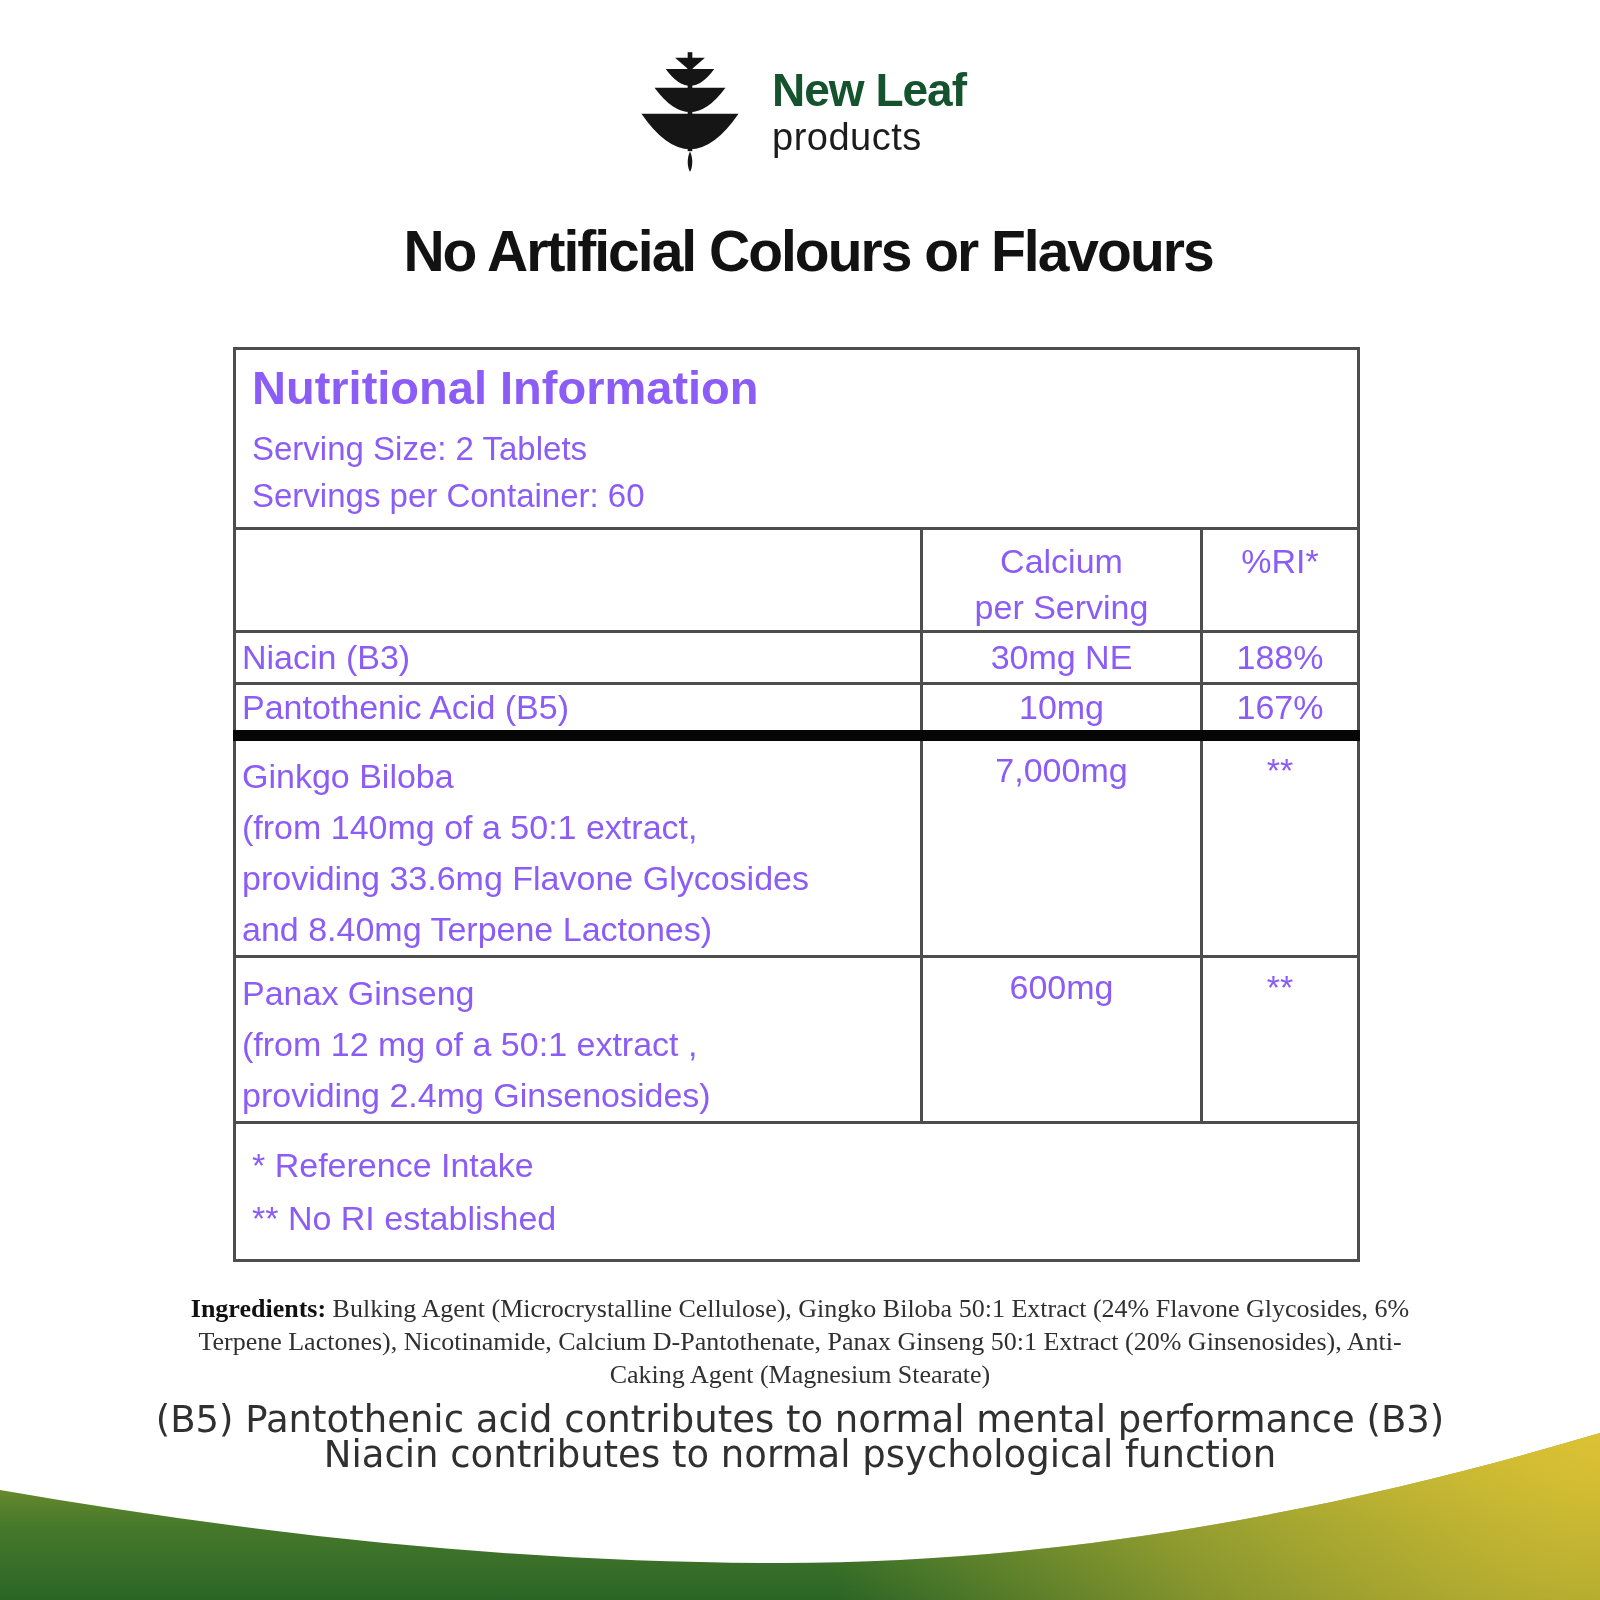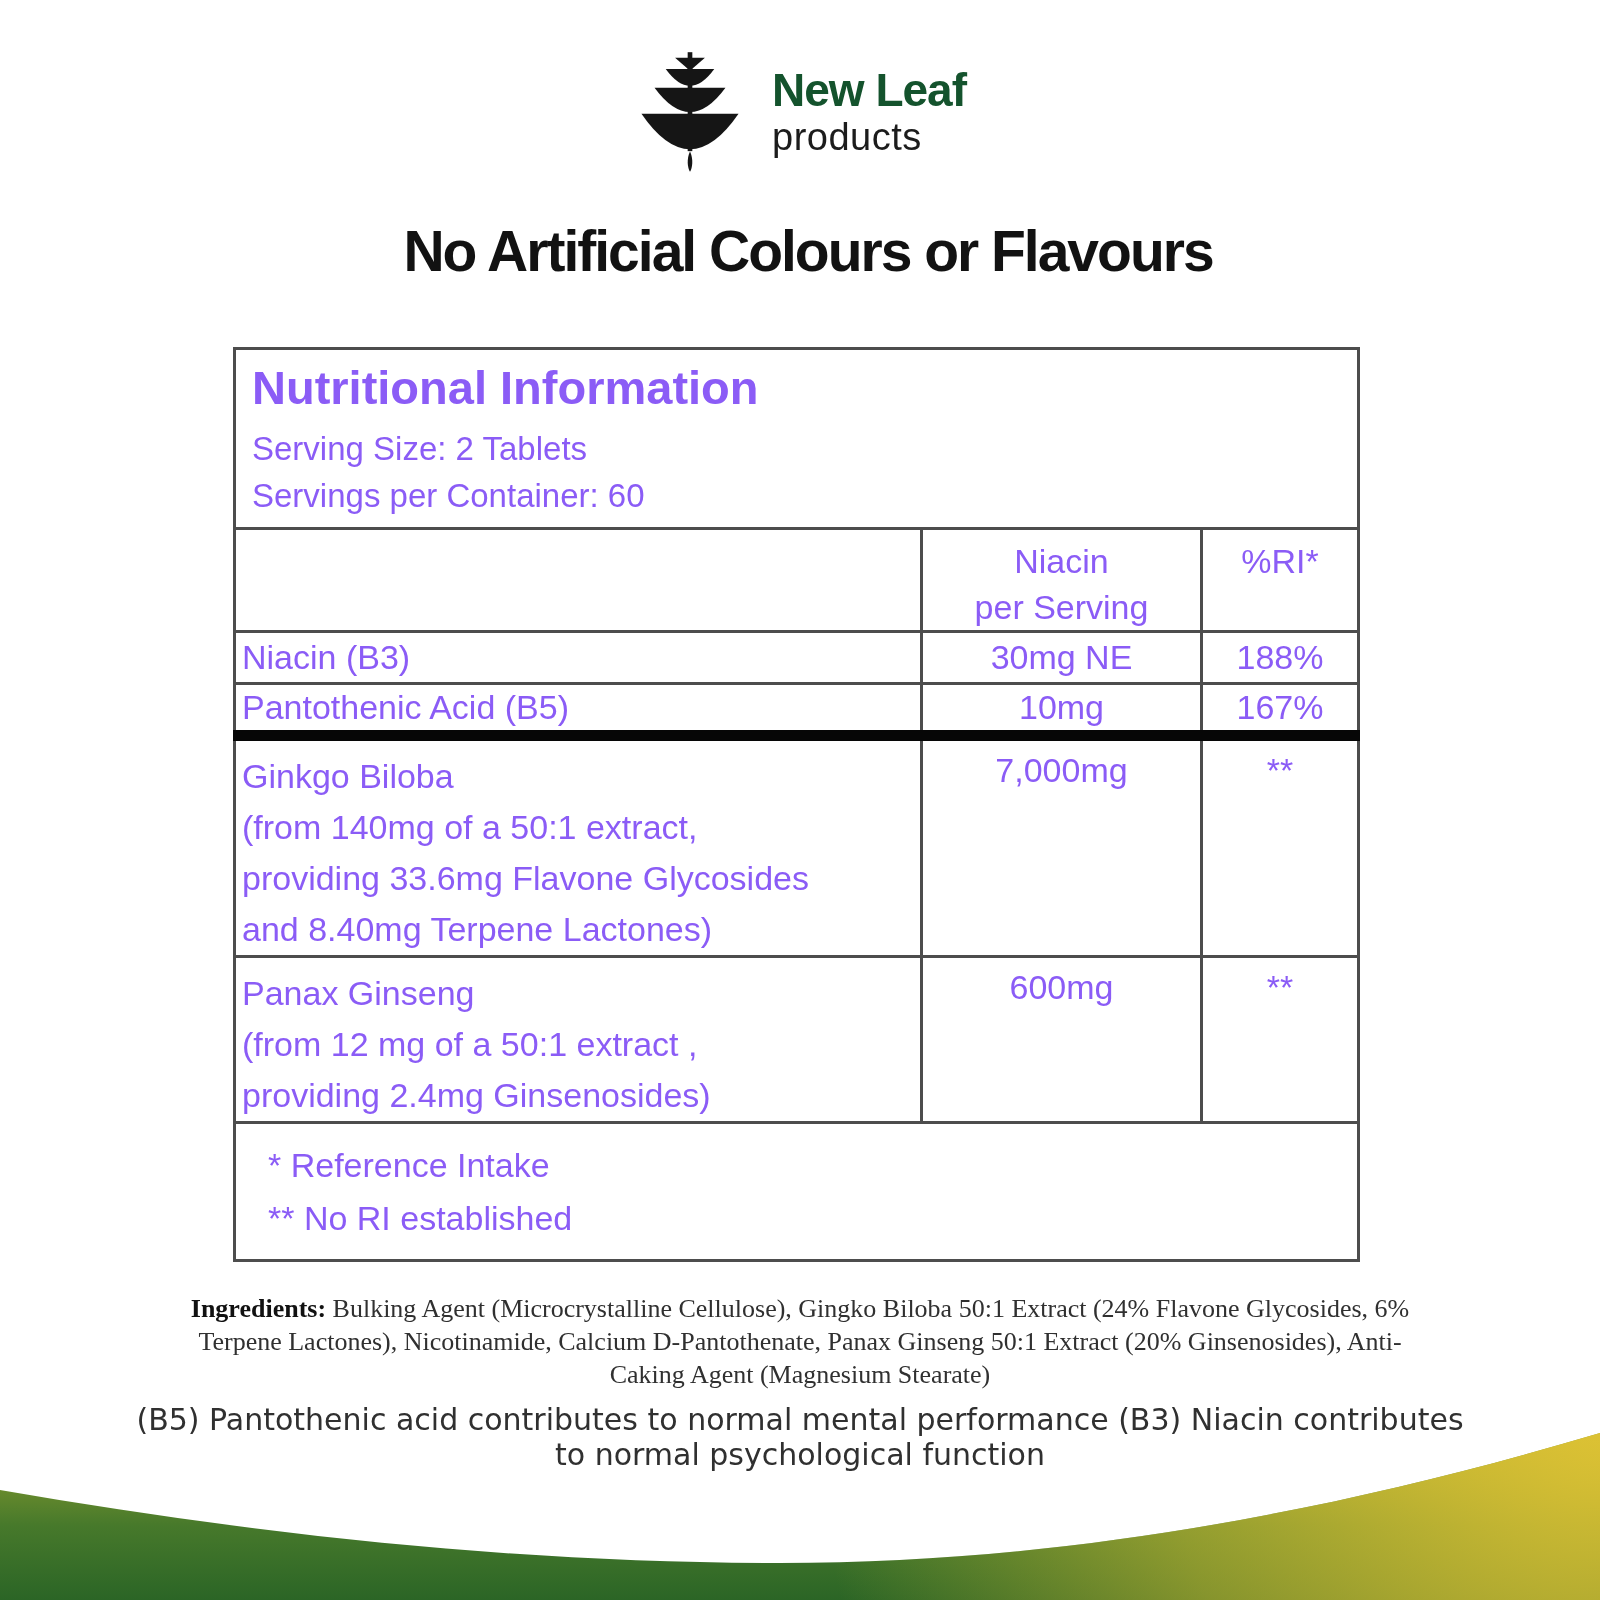--- a/index.html
+++ b/index.html
@@ -88,7 +88,7 @@
       <tr>
         <td class="colhead-empty"></td>
         <td class="colhead">
-          <div>Niacin</div>
+          <div>Calcium</div>
           <div>per Serving</div>
         </td>
         <td class="colhead">%RI*</td>

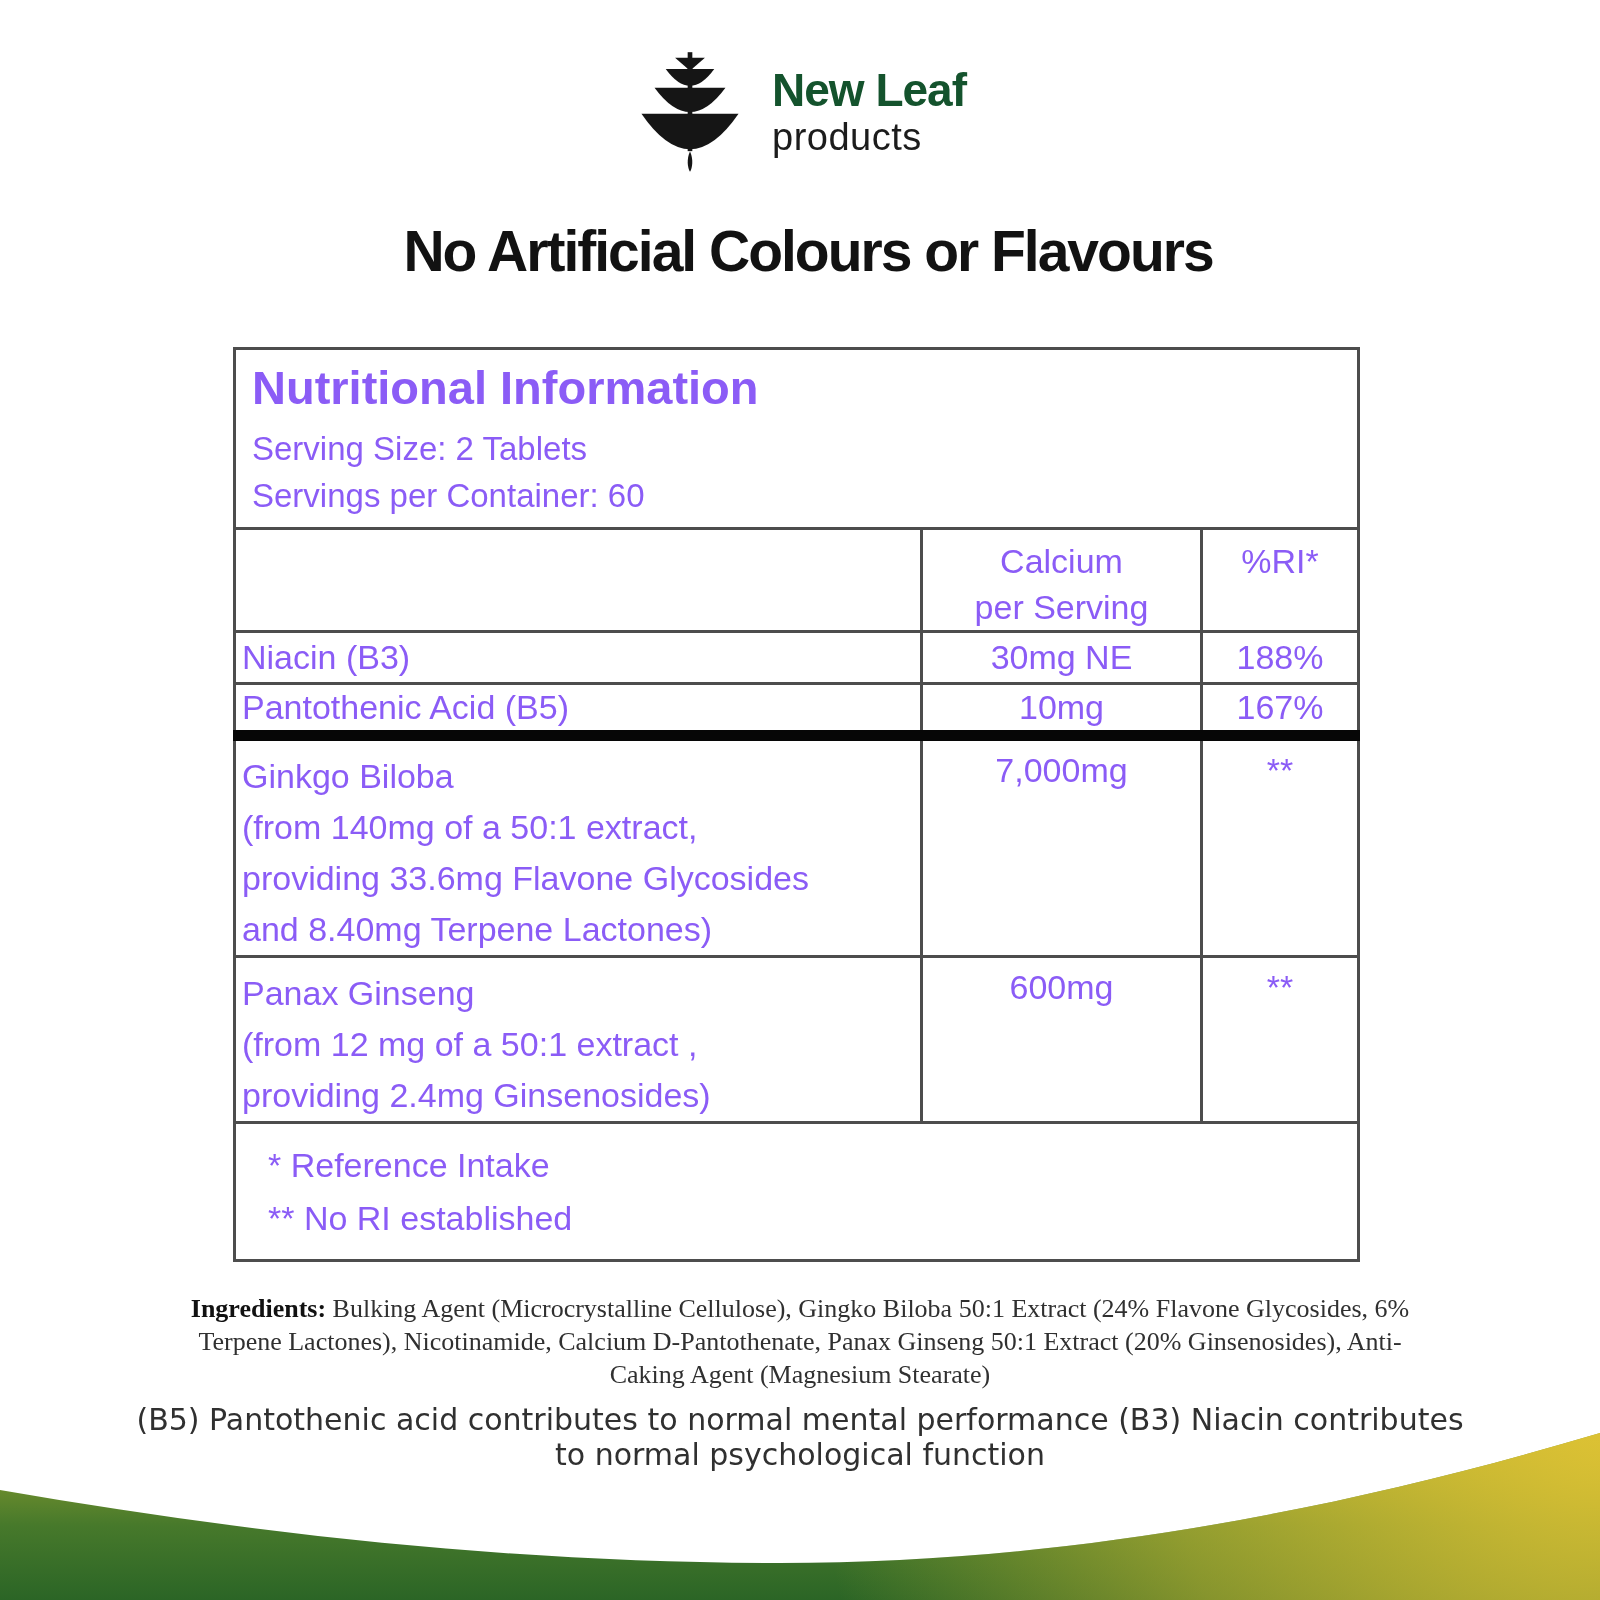--- a/index.html
+++ b/index.html
@@ -36,7 +36,7 @@
   tr.tall td.name { line-height:51px; }
   tr.ginkgo td { height:202px; }
   tr.panax td { height:154px; }
-  td.footcell { height:138px; vertical-align:middle; padding-left:32px; line-height:53px; font-size:34px; }
+  td.footcell { height:138px; vertical-align:middle; padding-left:16px; line-height:53px; font-size:34px; }
 
   
   .notes { position:absolute; top:1292px; left:0; width:100%; text-align:center; color:#303030; font-family:"DejaVu Sans", sans-serif; }

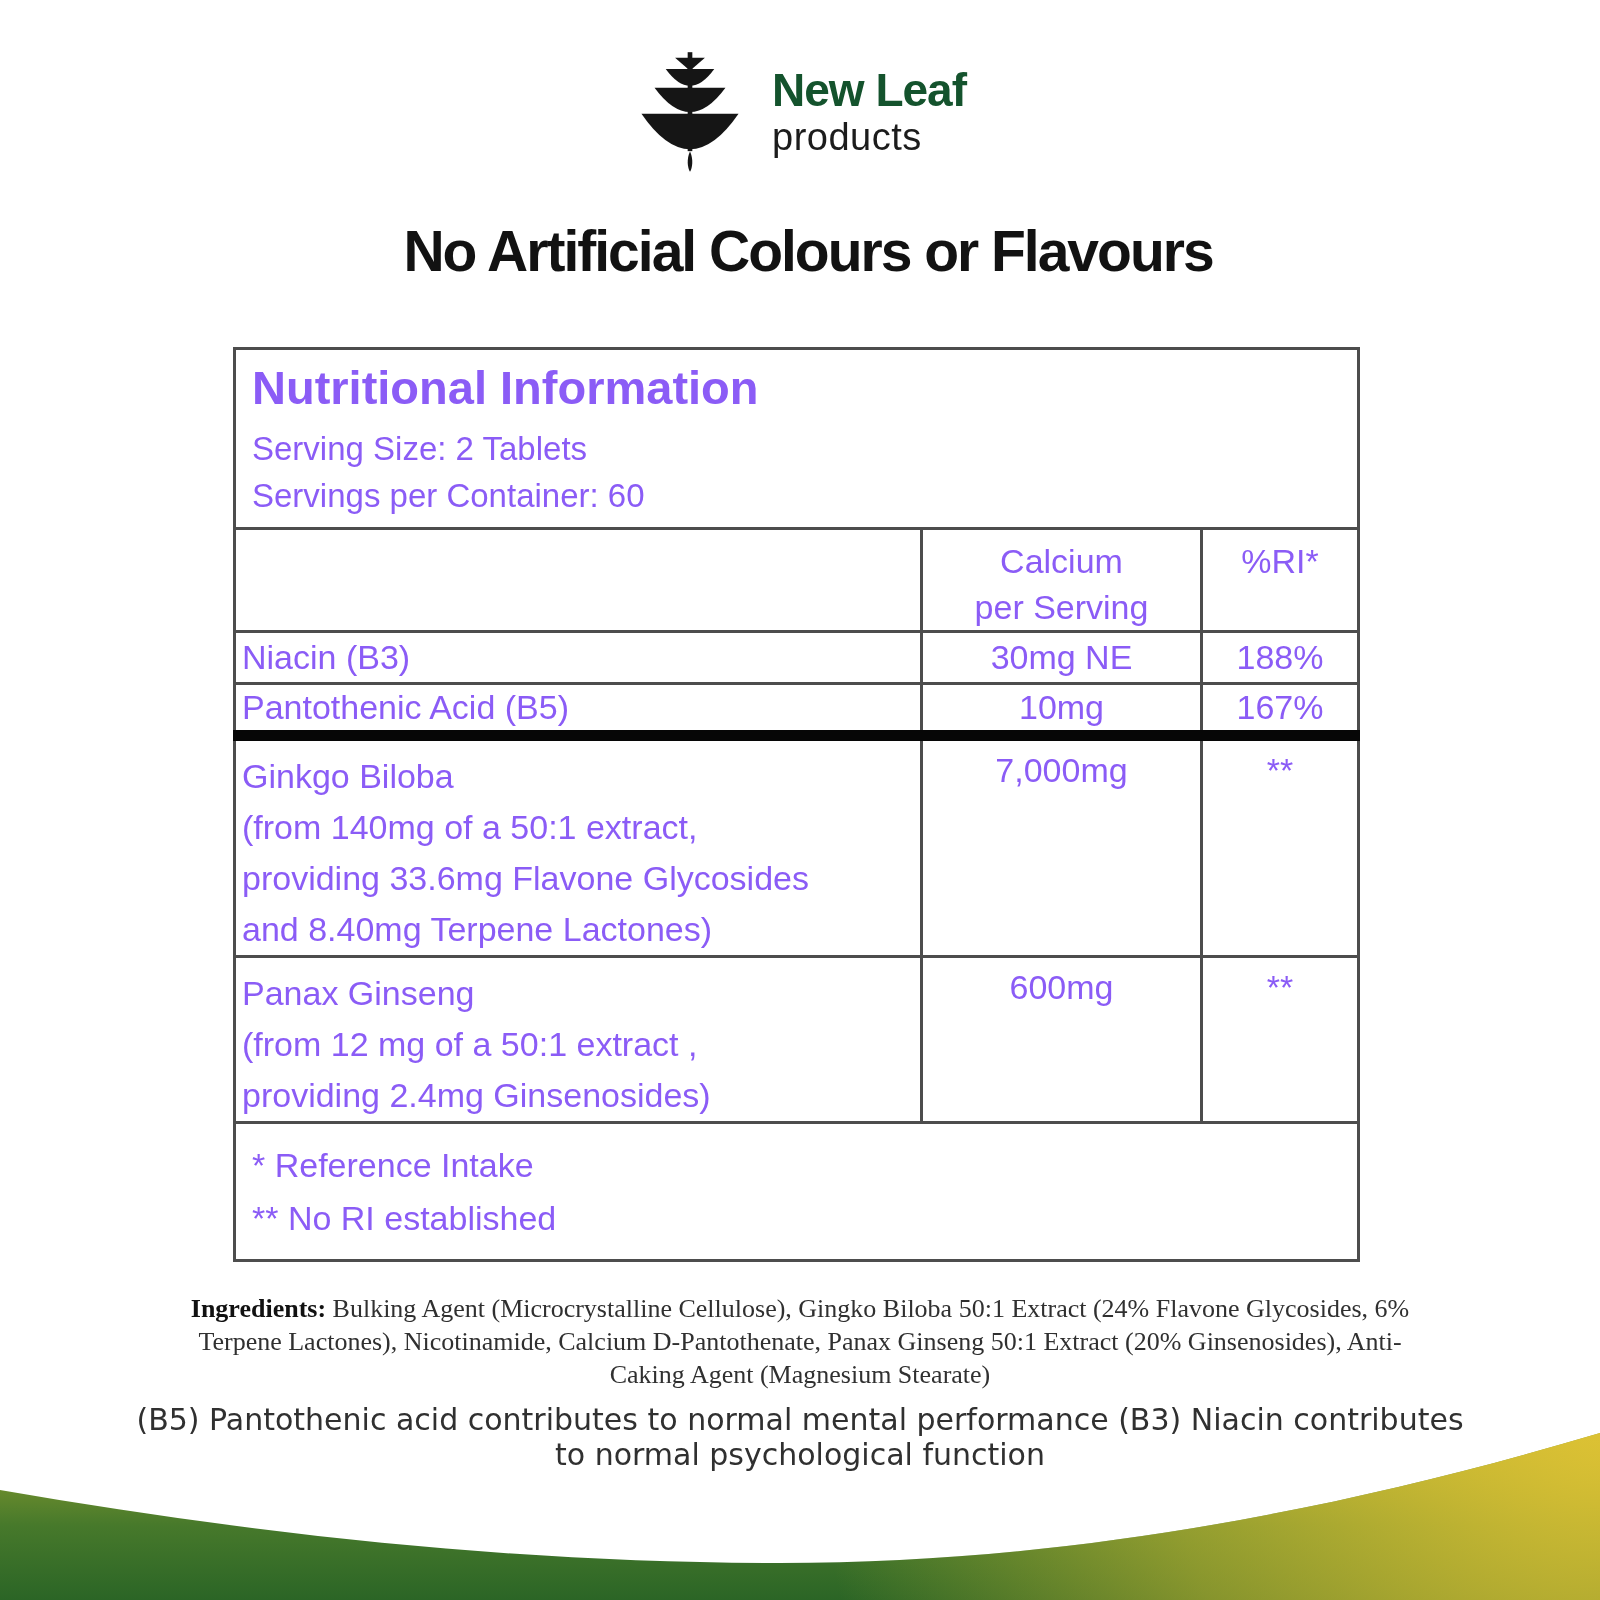--- a/index.html
+++ b/index.html
@@ -42,7 +42,7 @@
   .notes { position:absolute; top:1292px; left:0; width:100%; text-align:center; color:#303030; font-family:"DejaVu Sans", sans-serif; }
   .ingredients { width:1250px; margin:0 auto 11px auto; font-size:26px; line-height:33px;font-family:Liberation Serif, serif; }
   .ingredients b { color:#111; }
-  .claim-1 { width:1330px; margin:0 auto 12px auto; font-size:30px; line-height:35px; }
+  .claim-1 { width:1330px; margin:0 auto 12px auto; font-size:37px; line-height:35px; }
   .claim-2 { font-size:27px; }
 
   

